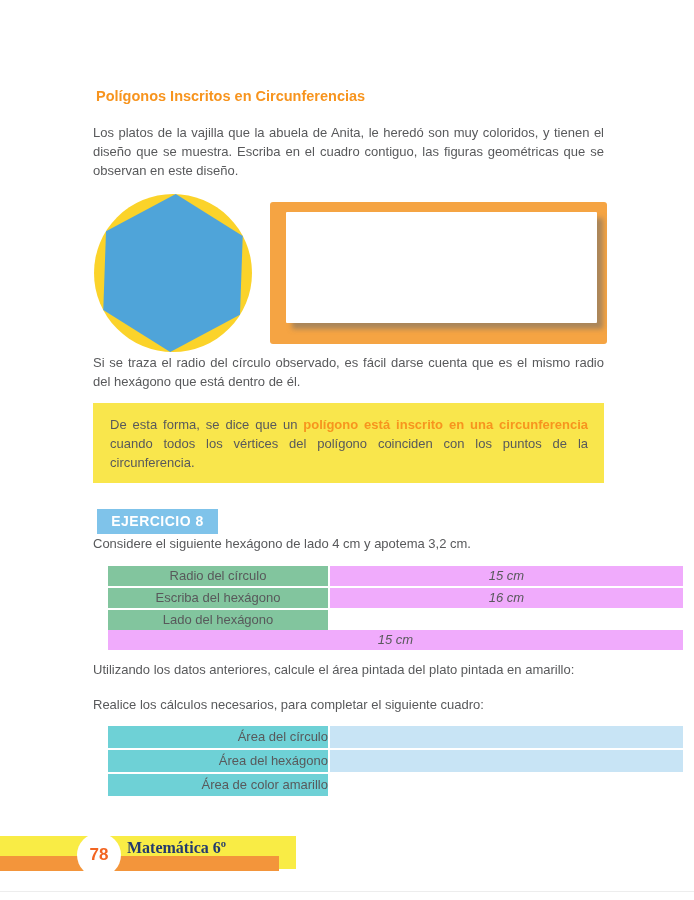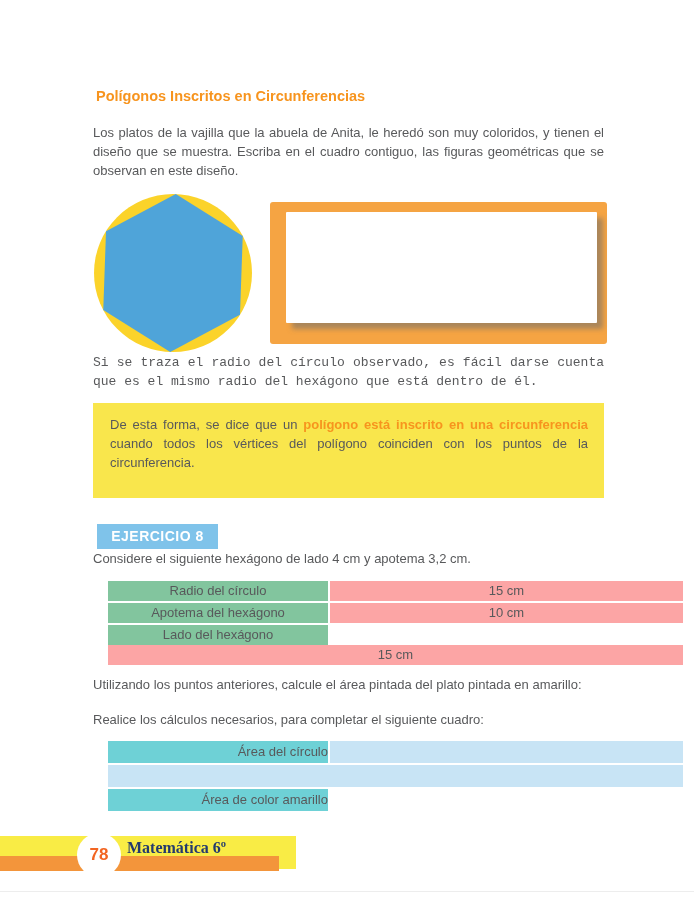--- a/index.html
+++ b/index.html
@@ -12,7 +12,7 @@
     margin:0 0 19px 3px; font-size:14.5px; font-weight:bold; color:#F7941E;
   }
   p.body { margin:0; font-size:13px; line-height:19px; text-align:justify; }
-  .mt { margin-top:14px;font-family:Liberation Mono, monospace; }
+  .mt { margin-top:14px; }
 
   .figure-row { display:flex; align-items:center; gap:17px; margin-top:13px; }
   .plate-svg { width:160px; height:160px; flex:0 0 auto; }

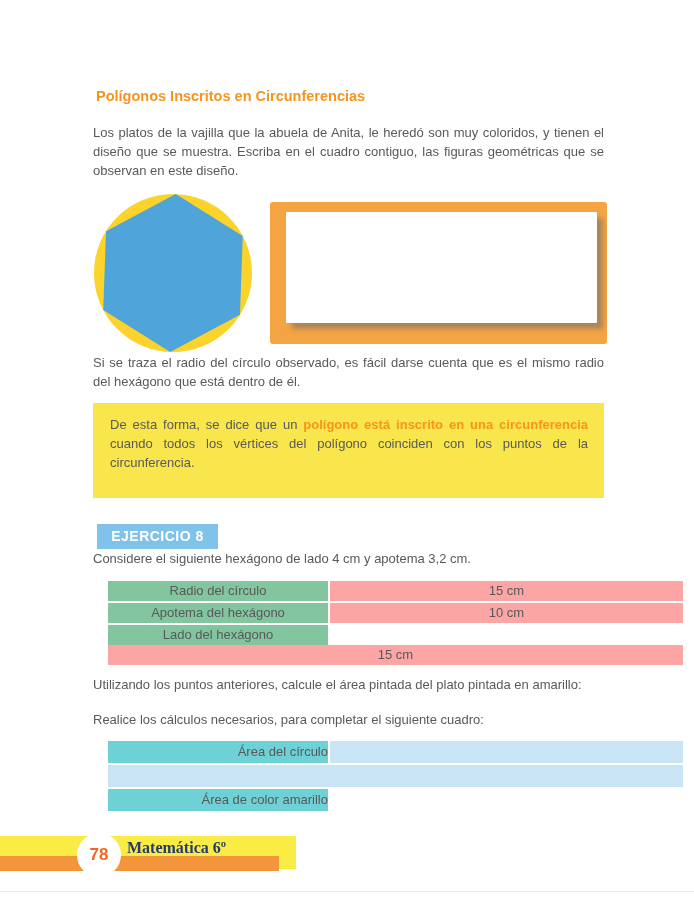--- a/index.html
+++ b/index.html
@@ -26,7 +26,7 @@
   }
 
   .definition-box {
-    margin-top:12px; background:#F9E64C; padding:12px 16px 26px 17px;
+    margin-top:12px; background:#F9E64C; padding:12px 16px 11px 17px;
     font-size:13px; line-height:19px; text-align:justify;
   }
   .hl { color:#F7941E; font-weight:bold; }

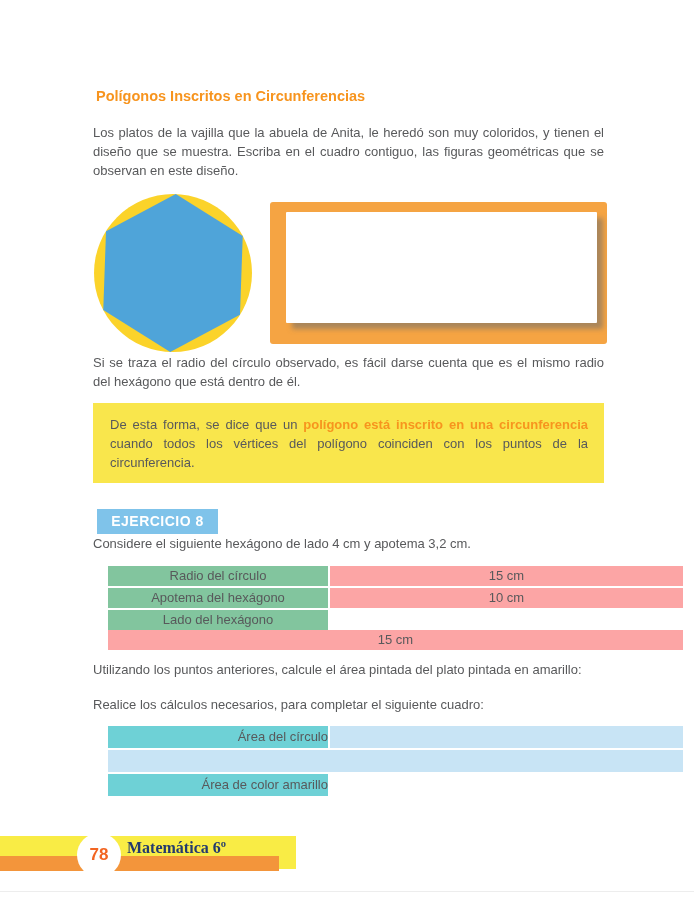--- a/index.html
+++ b/index.html
@@ -46,7 +46,7 @@
   .wtable.green .cell-label,
   .wtable.green .cell-value { height:20px; line-height:20px; }
   .wtable.green .cell-label { background:#82C59E; }
-  .wtable.green .cell-value { background:#fca5a5; }
+  .wtable.green .cell-value { background:#f0abfc;font-style:italic; }
   .wtable.bluet .cell-label,
   .wtable.bluet .cell-value { height:22px; line-height:22px;text-align:right; }
   .wtable.bluet .cell-label { background:#6ED1D6; }

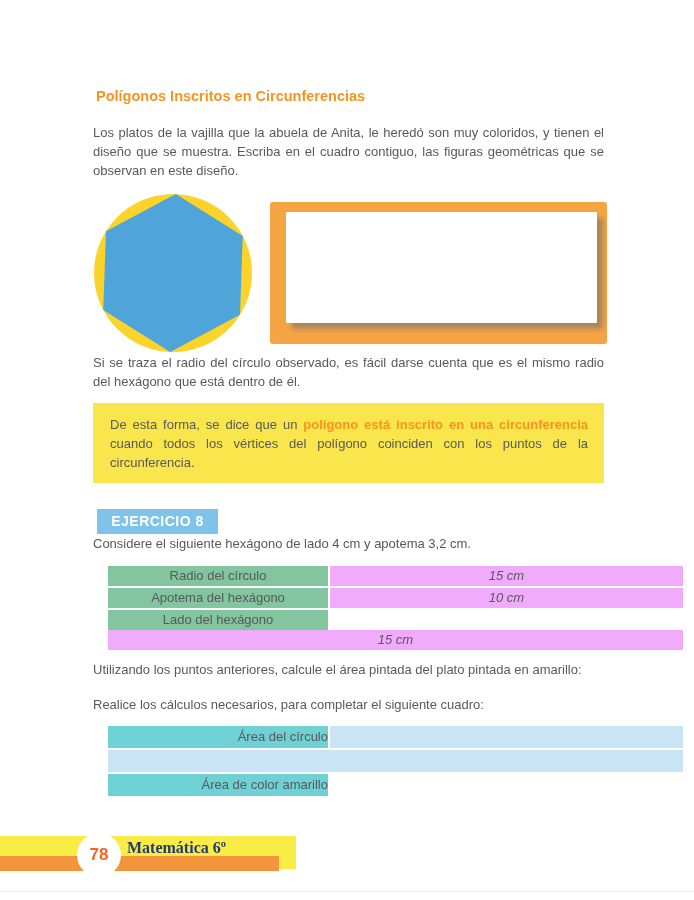--- a/index.html
+++ b/index.html
@@ -101,7 +101,7 @@
         <div class="cell-value">15 cm</div>
       </div>
       <div class="row">
-        <div class="cell-label">Apotema del hexágono</div>
+        <div class="cell-label">Escriba del hexágono</div>
         <div class="cell-value">10 cm</div>
       </div>
       <div class="row">

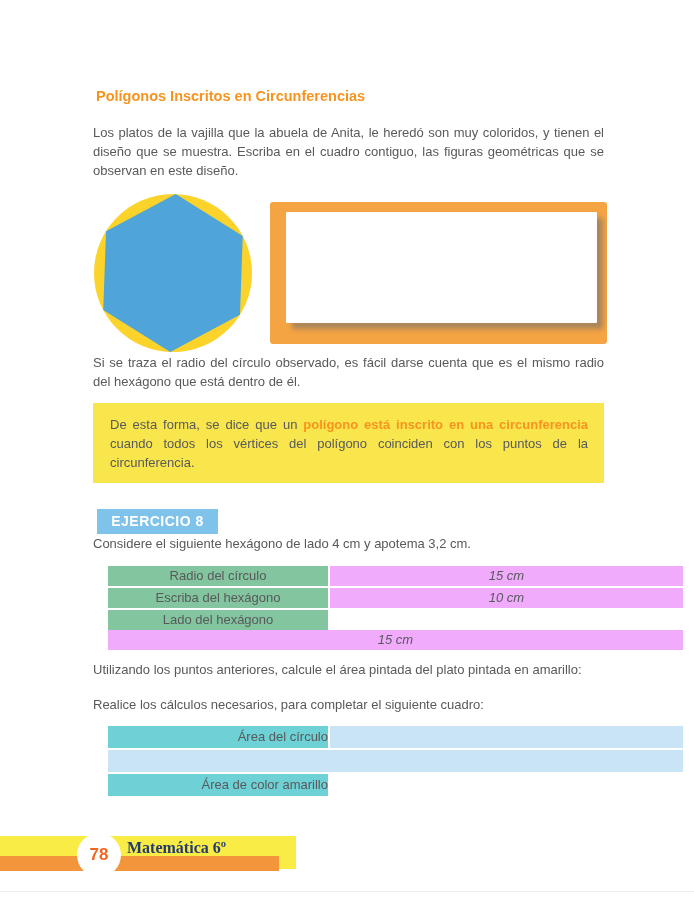--- a/index.html
+++ b/index.html
@@ -102,7 +102,7 @@
       </div>
       <div class="row">
         <div class="cell-label">Escriba del hexágono</div>
-        <div class="cell-value">10 cm</div>
+        <div class="cell-value">16 cm</div>
       </div>
       <div class="row">
         <div class="cell-label">Lado del hexágono</div>

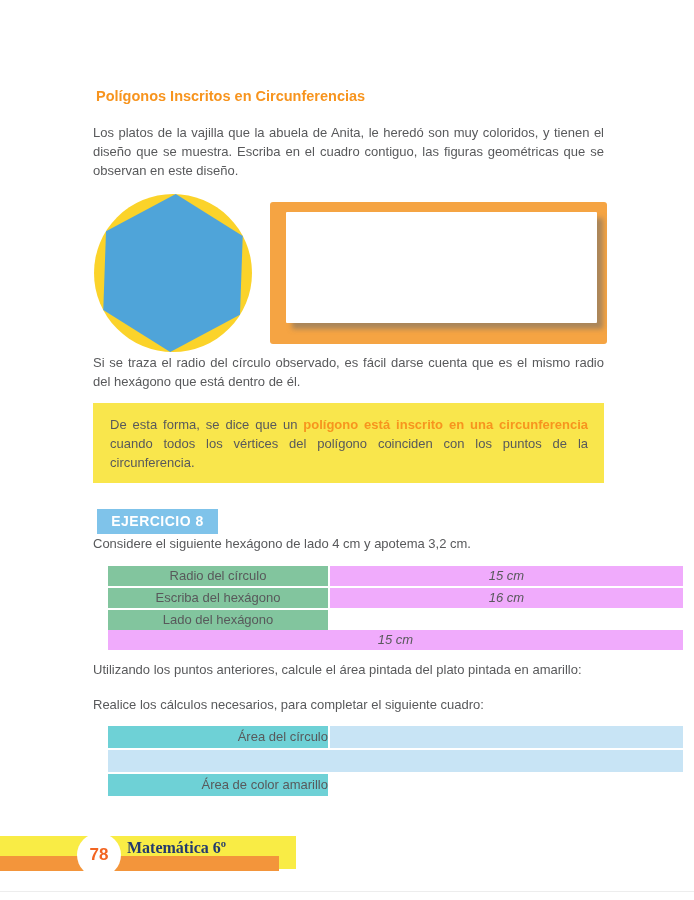--- a/index.html
+++ b/index.html
@@ -110,7 +110,7 @@
       </div>
     </div>
 
-    <p class="body" style="margin-top:10px;">Utilizando los puntos anteriores, calcule el área pintada del plato pintada en amarillo:</p>
+    <p class="body" style="margin-top:10px;">Utilizando los datos anteriores, calcule el área pintada del plato pintada en amarillo:</p>
 
 
     <p class="body" style="margin-top:16px;">Realice los cálculos necesarios, para completar el siguiente cuadro:</p>

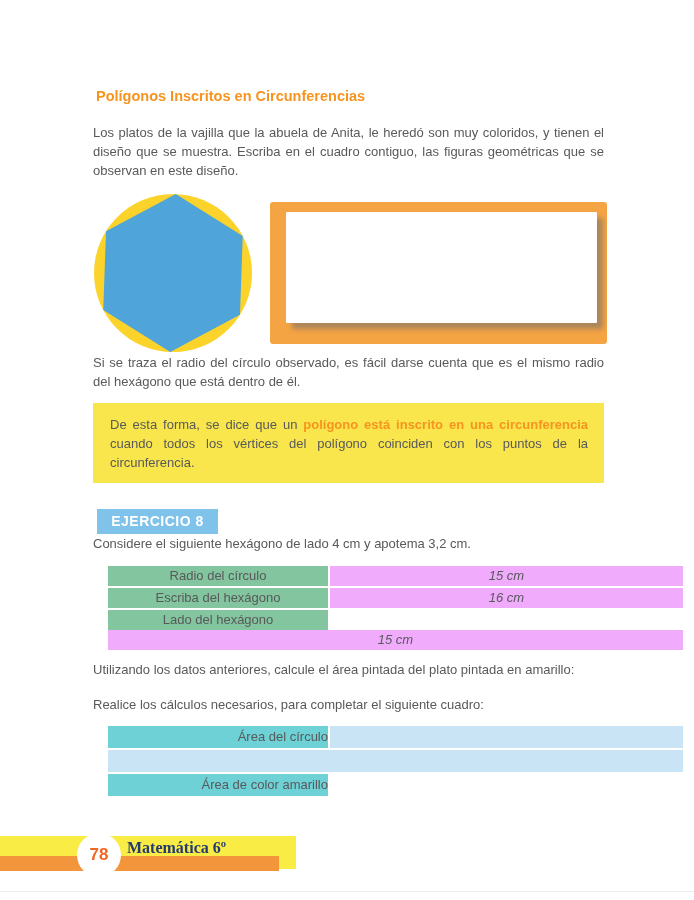--- a/index.html
+++ b/index.html
@@ -121,6 +121,7 @@
         <div class="cell-value"></div>
       </div>
       <div class="row">
+        <div class="cell-label">Área del hexágono</div>
         <div class="cell-value"></div>
       </div>
       <div class="row">

